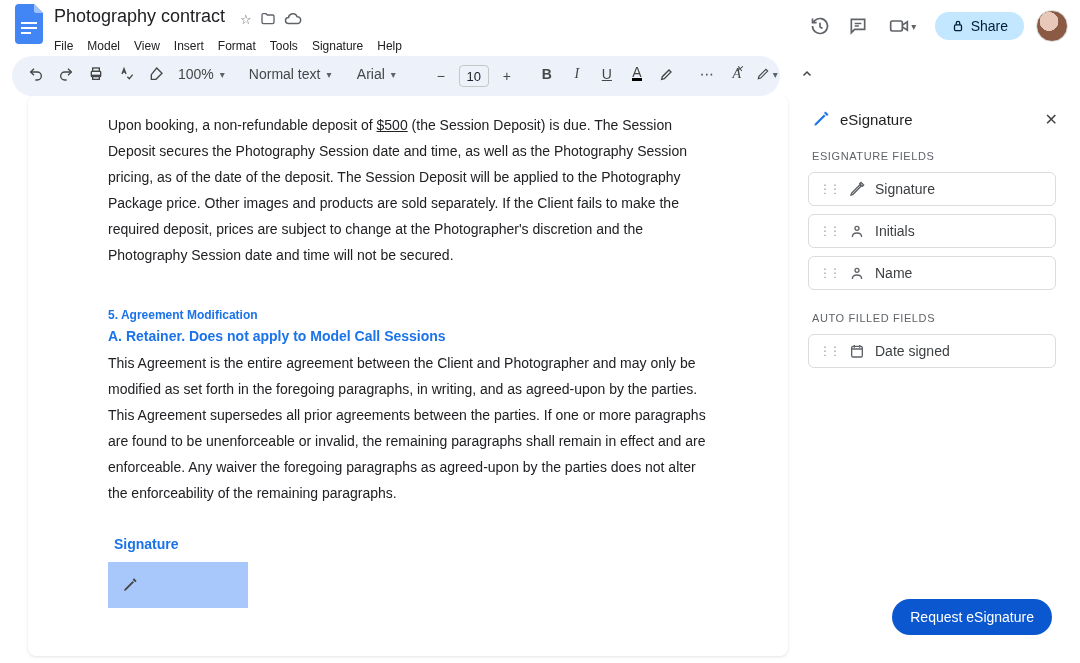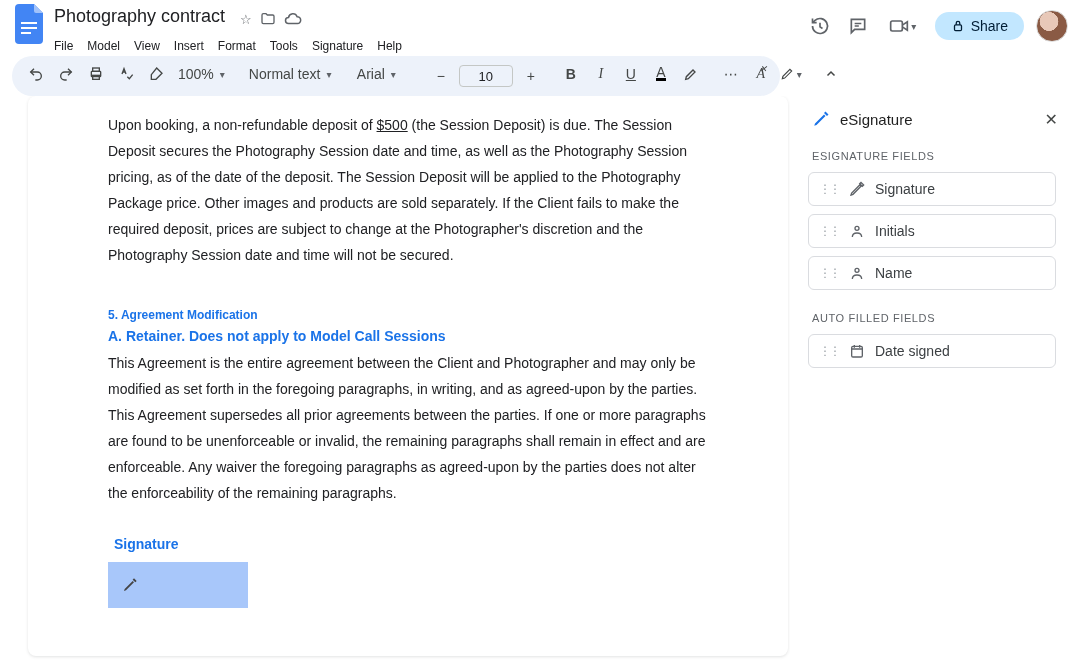--- a/index.html
+++ b/index.html
@@ -69,7 +69,7 @@
   }
   .font-size-box .num {
     border:1px solid #c4c7c5; border-radius:4px;
-    width:54px; height:22px; display:flex; align-items:center; justify-content:center;
+    width:30px; height:22px; display:flex; align-items:center; justify-content:center;
     font-size:13px;
   }
   .caret { font-size:10px; color:#5f6368; }

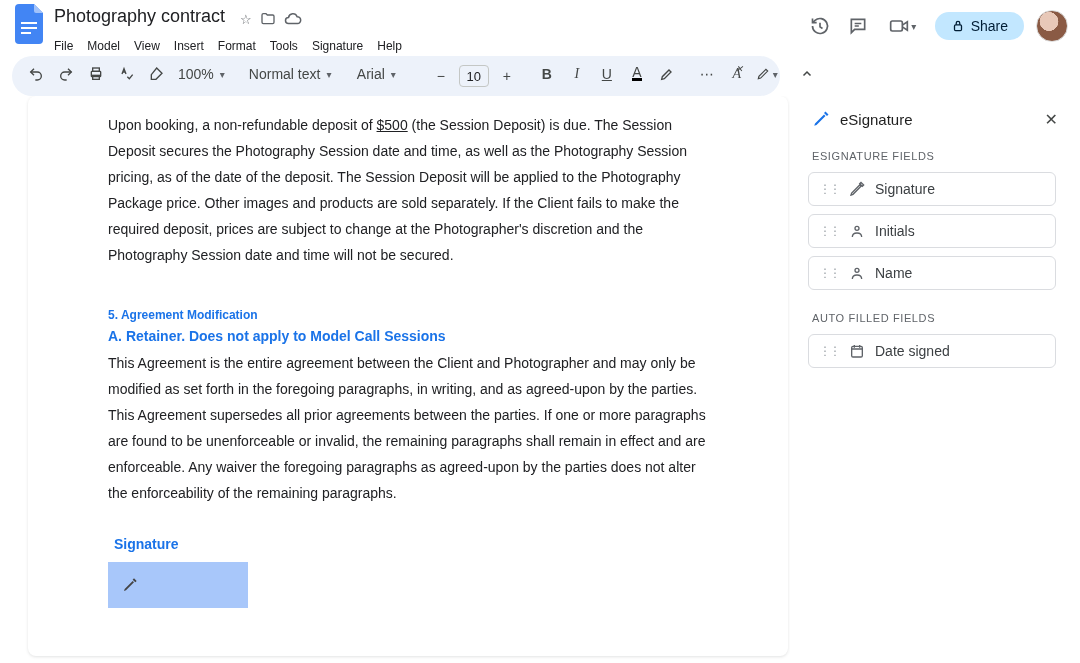--- a/index.html
+++ b/index.html
@@ -364,6 +364,7 @@
     </div>
 
     <div class="panel-spacer"></div>
+    <button class="req-btn">Request eSignature</button>
   </div>
 </div>
 

